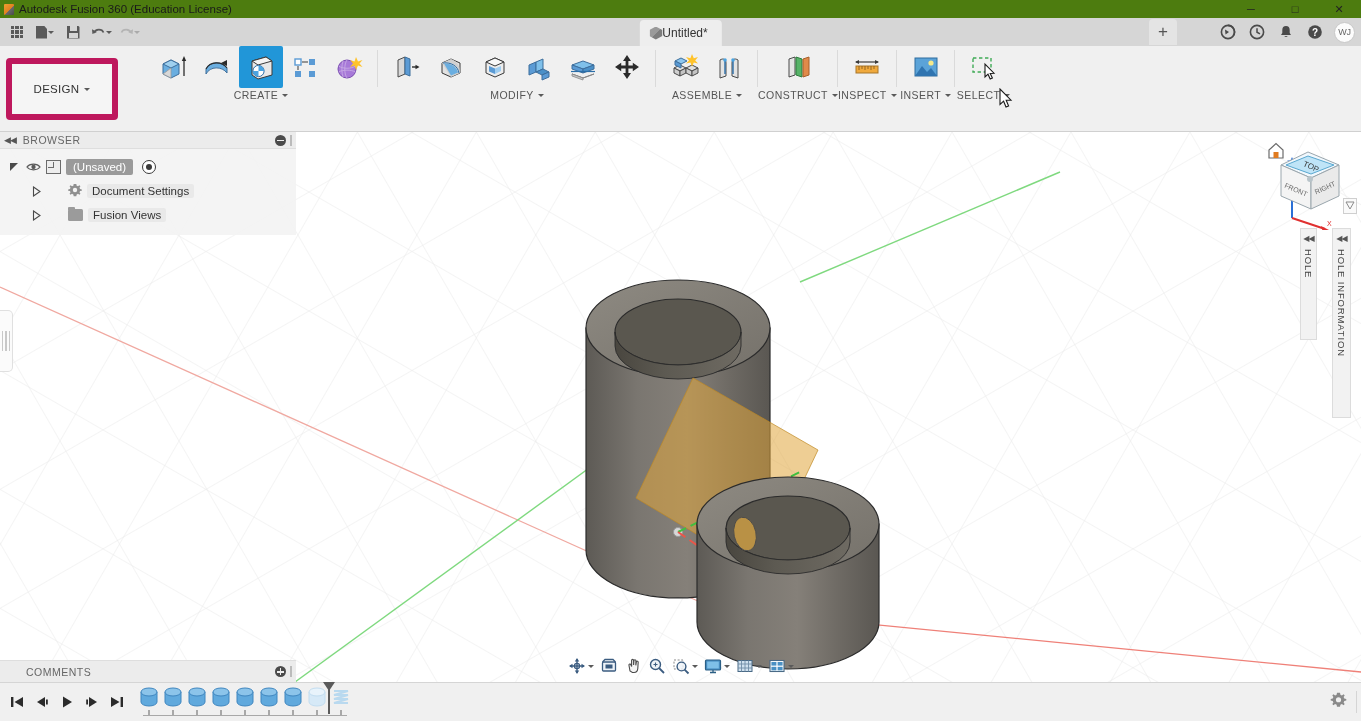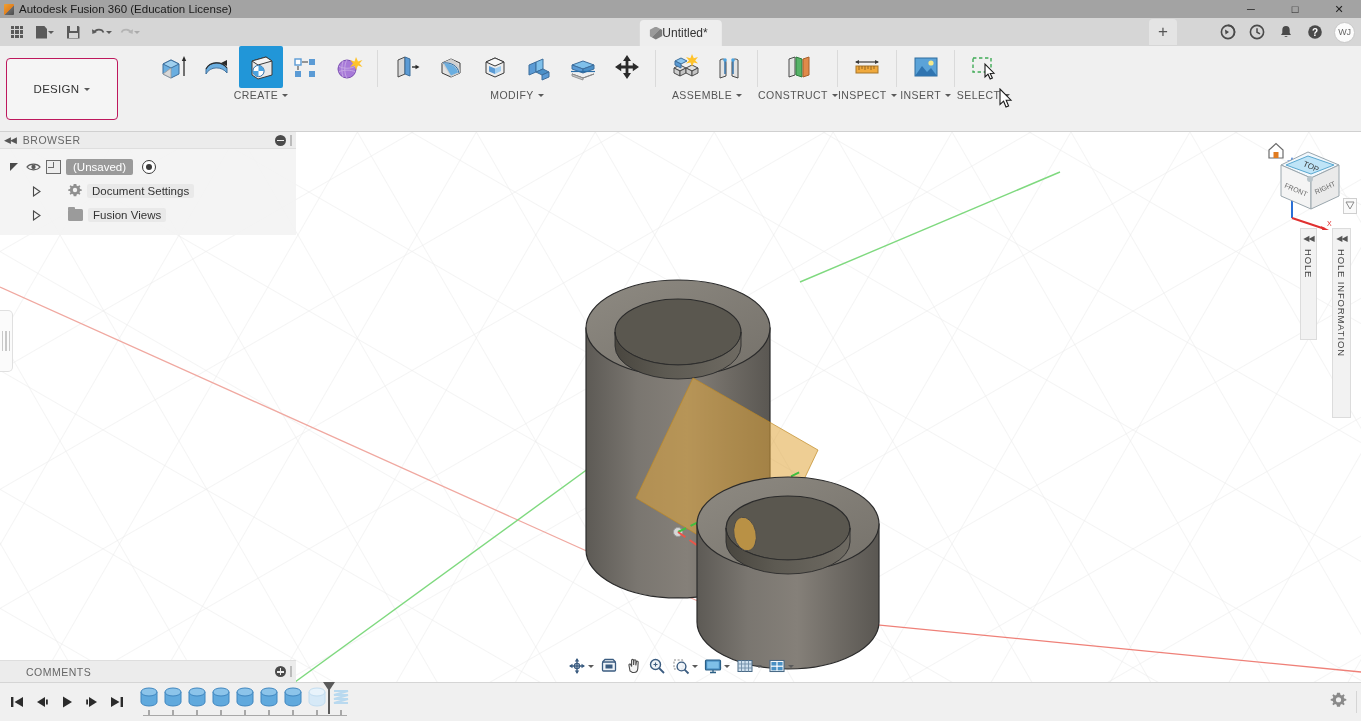--- a/index.html
+++ b/index.html
@@ -14,7 +14,7 @@
 
   
   #titlebar {
-    height: 18px; background: #a3a3a3;
+    height: 18px; background: #4d7c0f;
     display: flex; align-items: center;
     font-size: 11.5px; color: #1a1a1a;
     position: relative; z-index: 40;

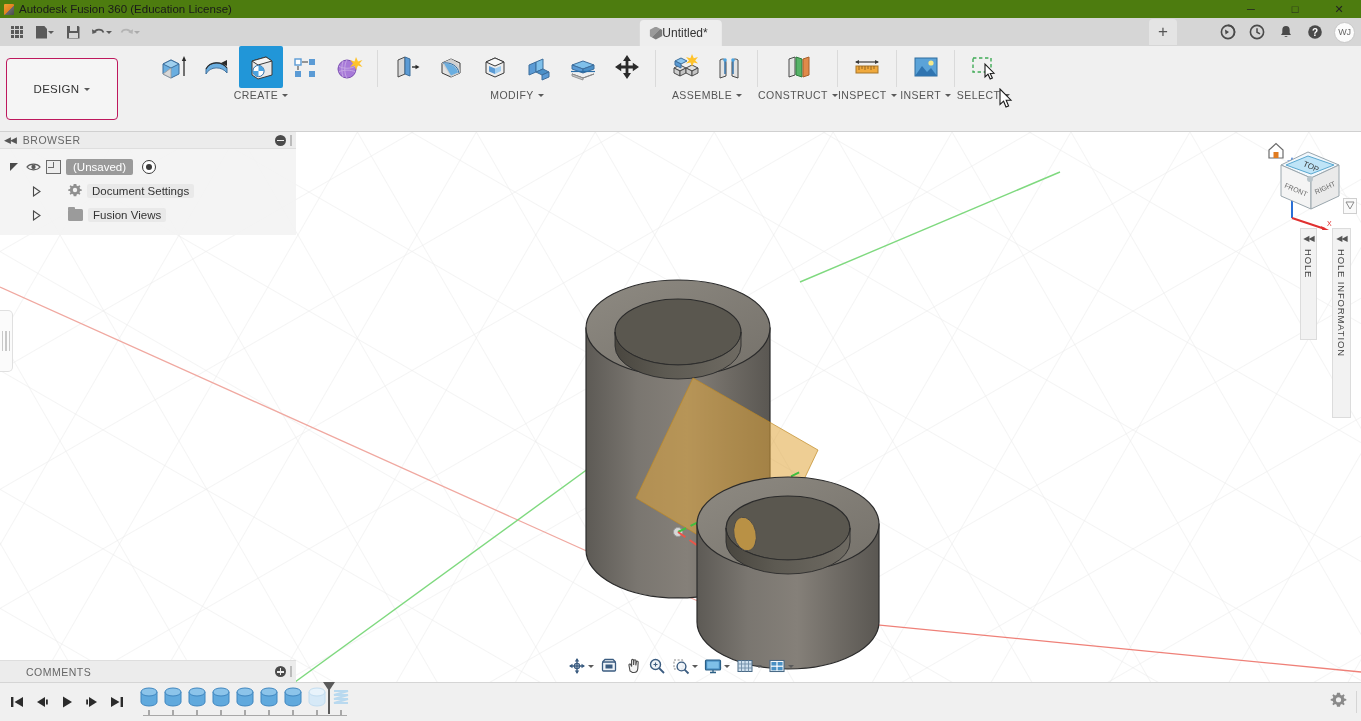--- a/index.html
+++ b/index.html
@@ -118,7 +118,7 @@
   }
   #design-btn {
     width: 112px; height: 62px; margin: 12px 4px 0 6px;
-    border: 1px solid #be185d; border-radius: 4px; background: #f5f5f5;
+    border: 6px solid #be185d; border-radius: 4px; background: #f5f5f5;
     display: flex; align-items: center; justify-content: center; gap: 4px;
     font-size: 11.5px; color: #333; letter-spacing: .3px; flex: none;
   }

